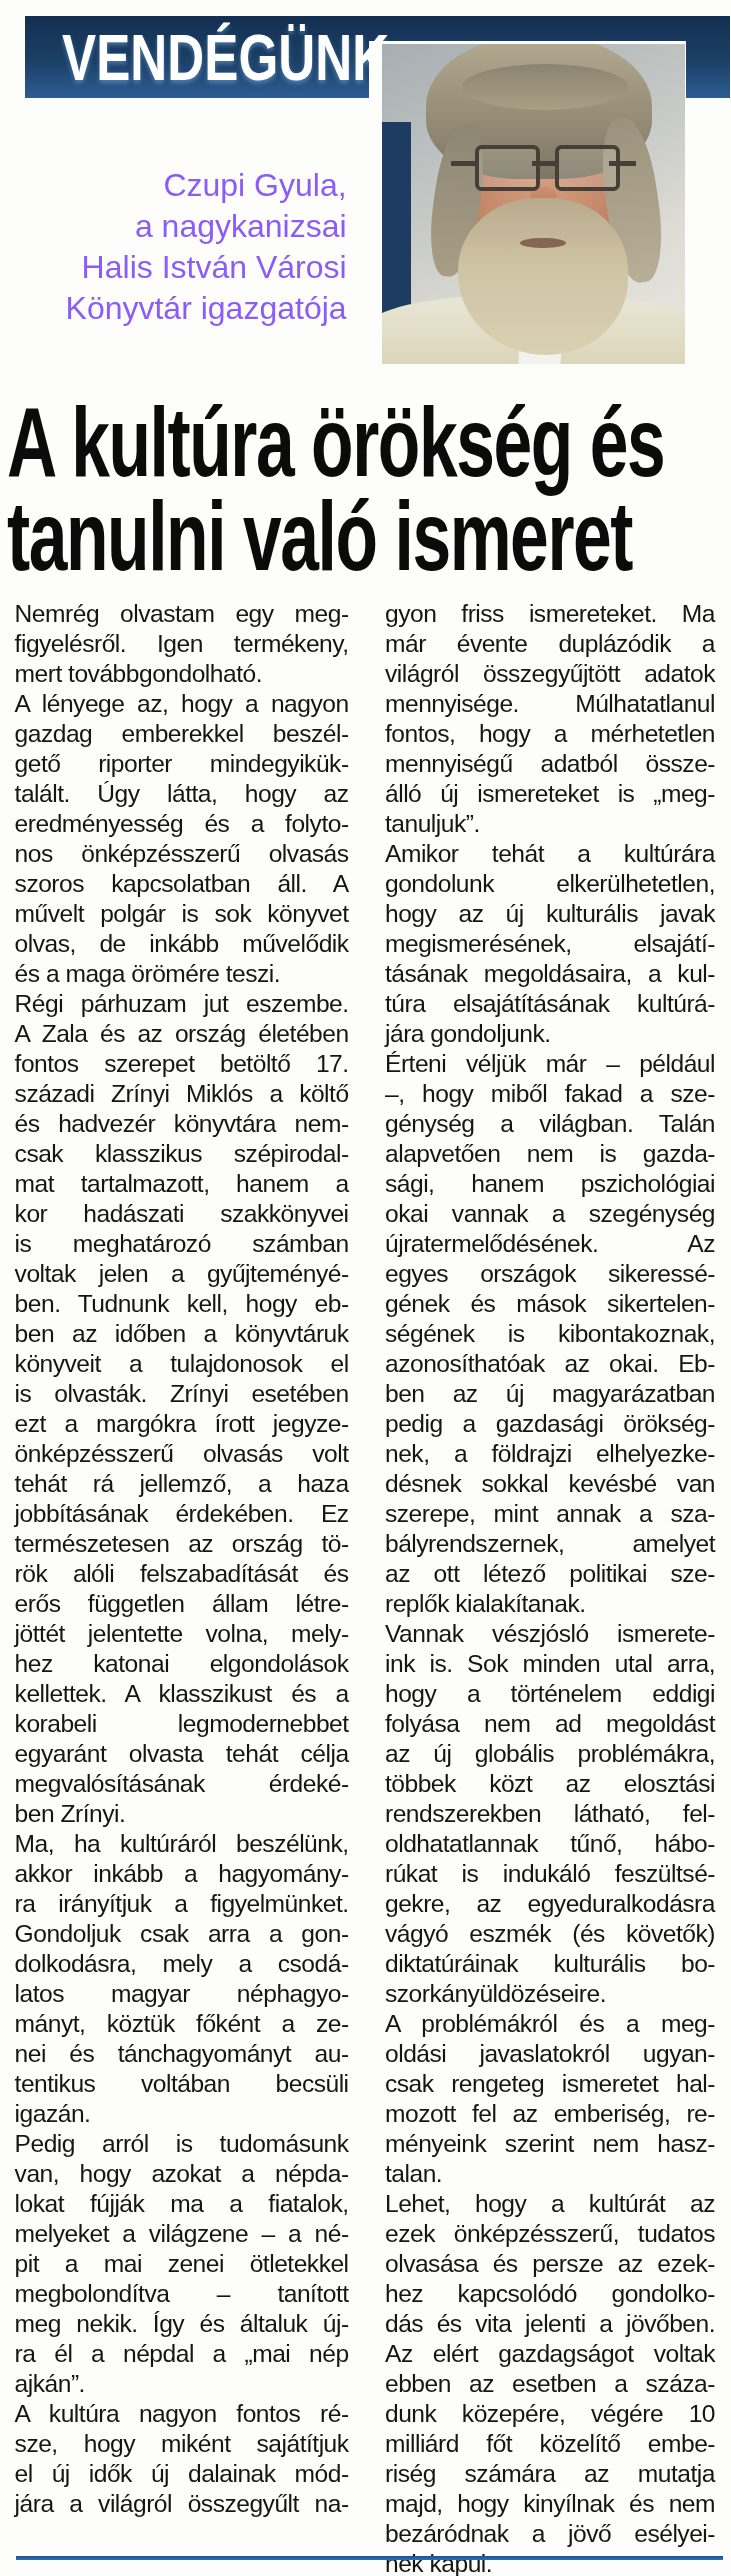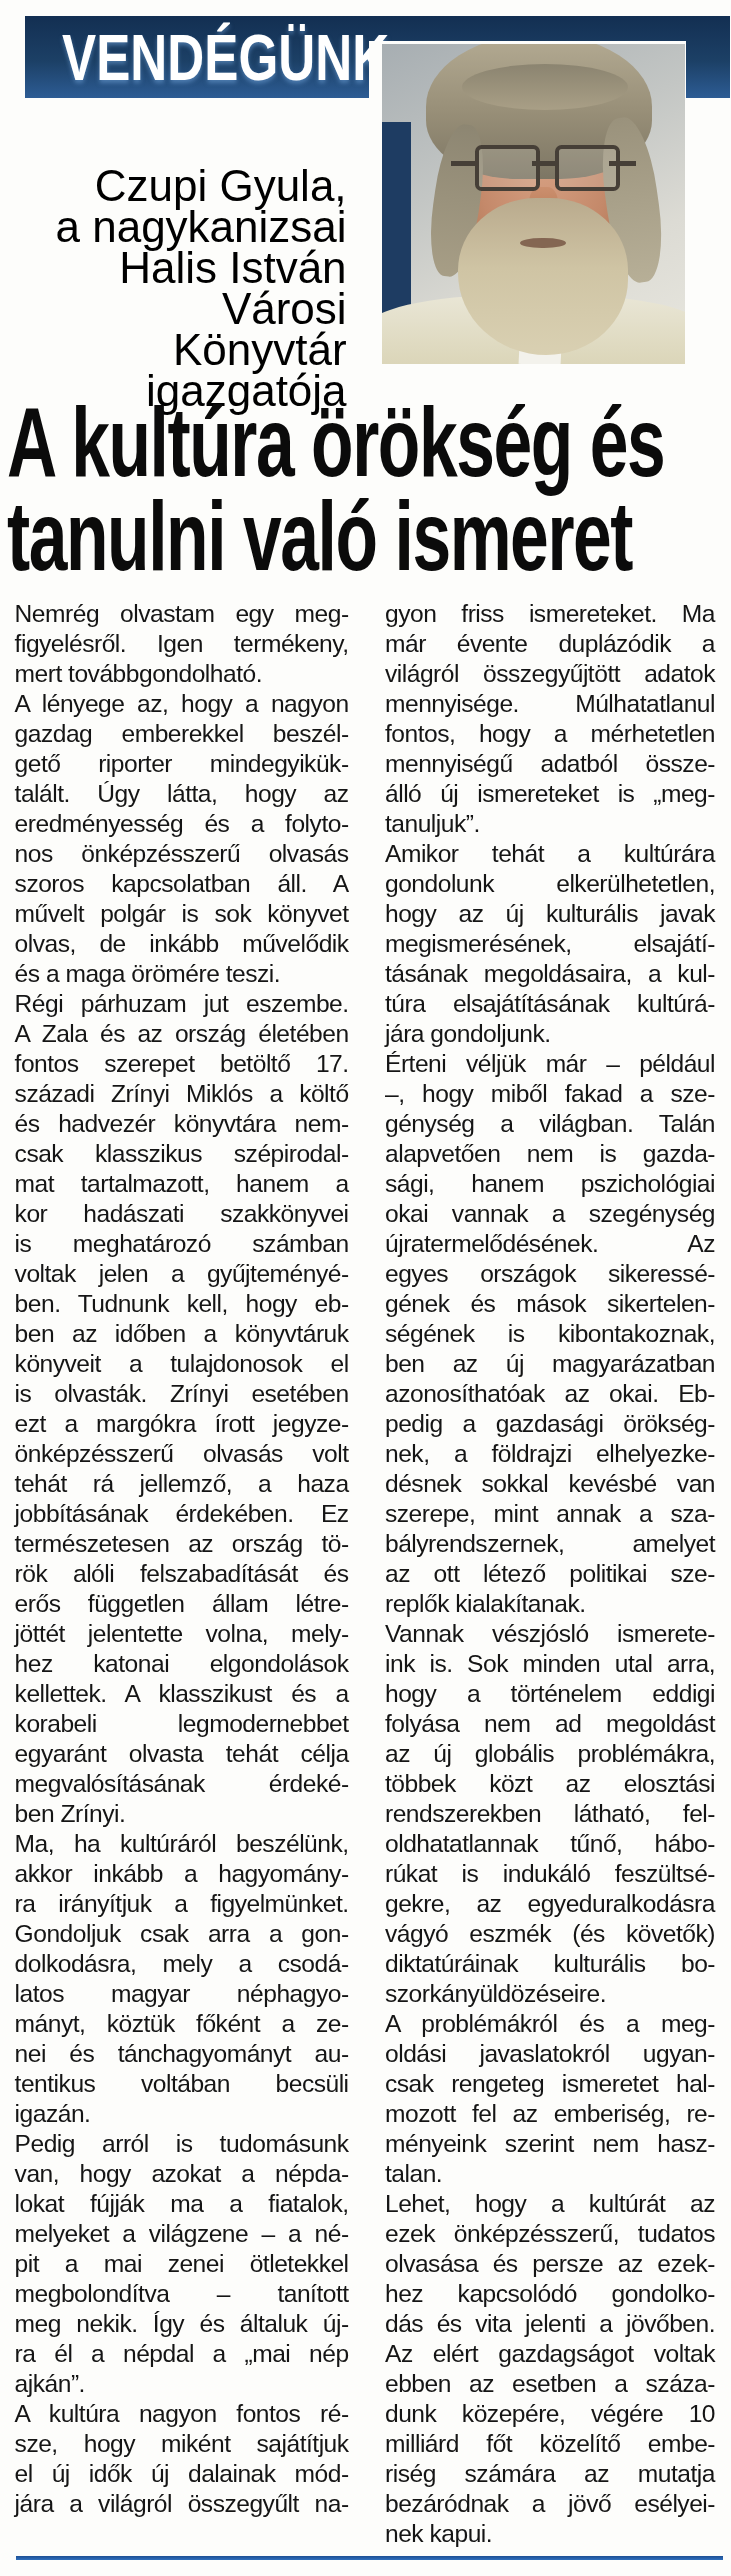--- a/index.html
+++ b/index.html
@@ -52,7 +52,7 @@
   
   .caption{
     position:absolute;left:18.6px;top:165px;width:328px;text-align:right;
-    font-size:44px;line-height:41px;color:#000000;font-weight:normal;
+    font-size:32px;line-height:41px;color:#8b5cf6;font-weight:normal;
   }
   
   .headline{position:absolute;left:6.6px;top:395px;color:#0b0b0b;}

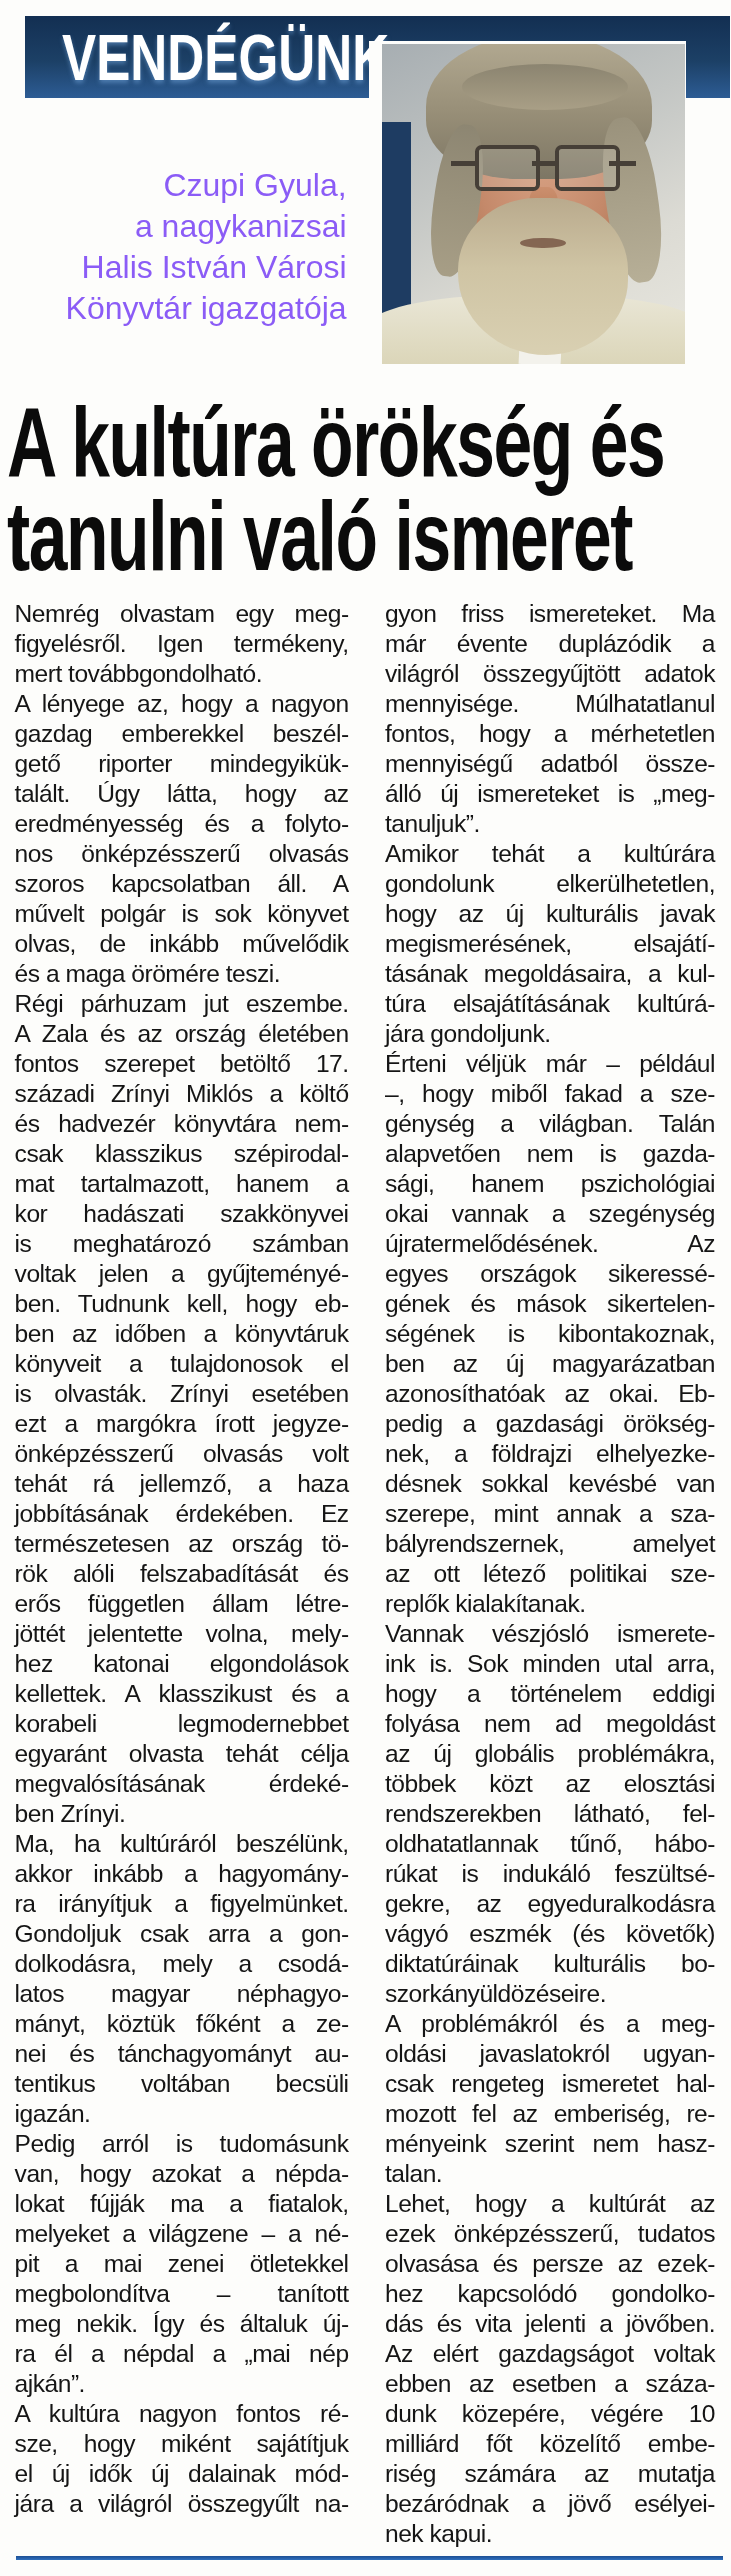--- a/index.html
+++ b/index.html
@@ -206,8 +206,8 @@
       <div class="bline">egyes országok sikeressé-</div>
       <div class="bline">gének és mások sikertelen-</div>
       <div class="bline">ségének is kibontakoznak,</div>
+      <div class="bline">azonosíthatóak az okai. Eb-</div>
       <div class="bline">ben az új magyarázatban</div>
-      <div class="bline">azonosíthatóak az okai. Eb-</div>
       <div class="bline">pedig a gazdasági örökség-</div>
       <div class="bline">nek, a földrajzi elhelyezke-</div>
       <div class="bline">désnek sokkal kevésbé van</div>

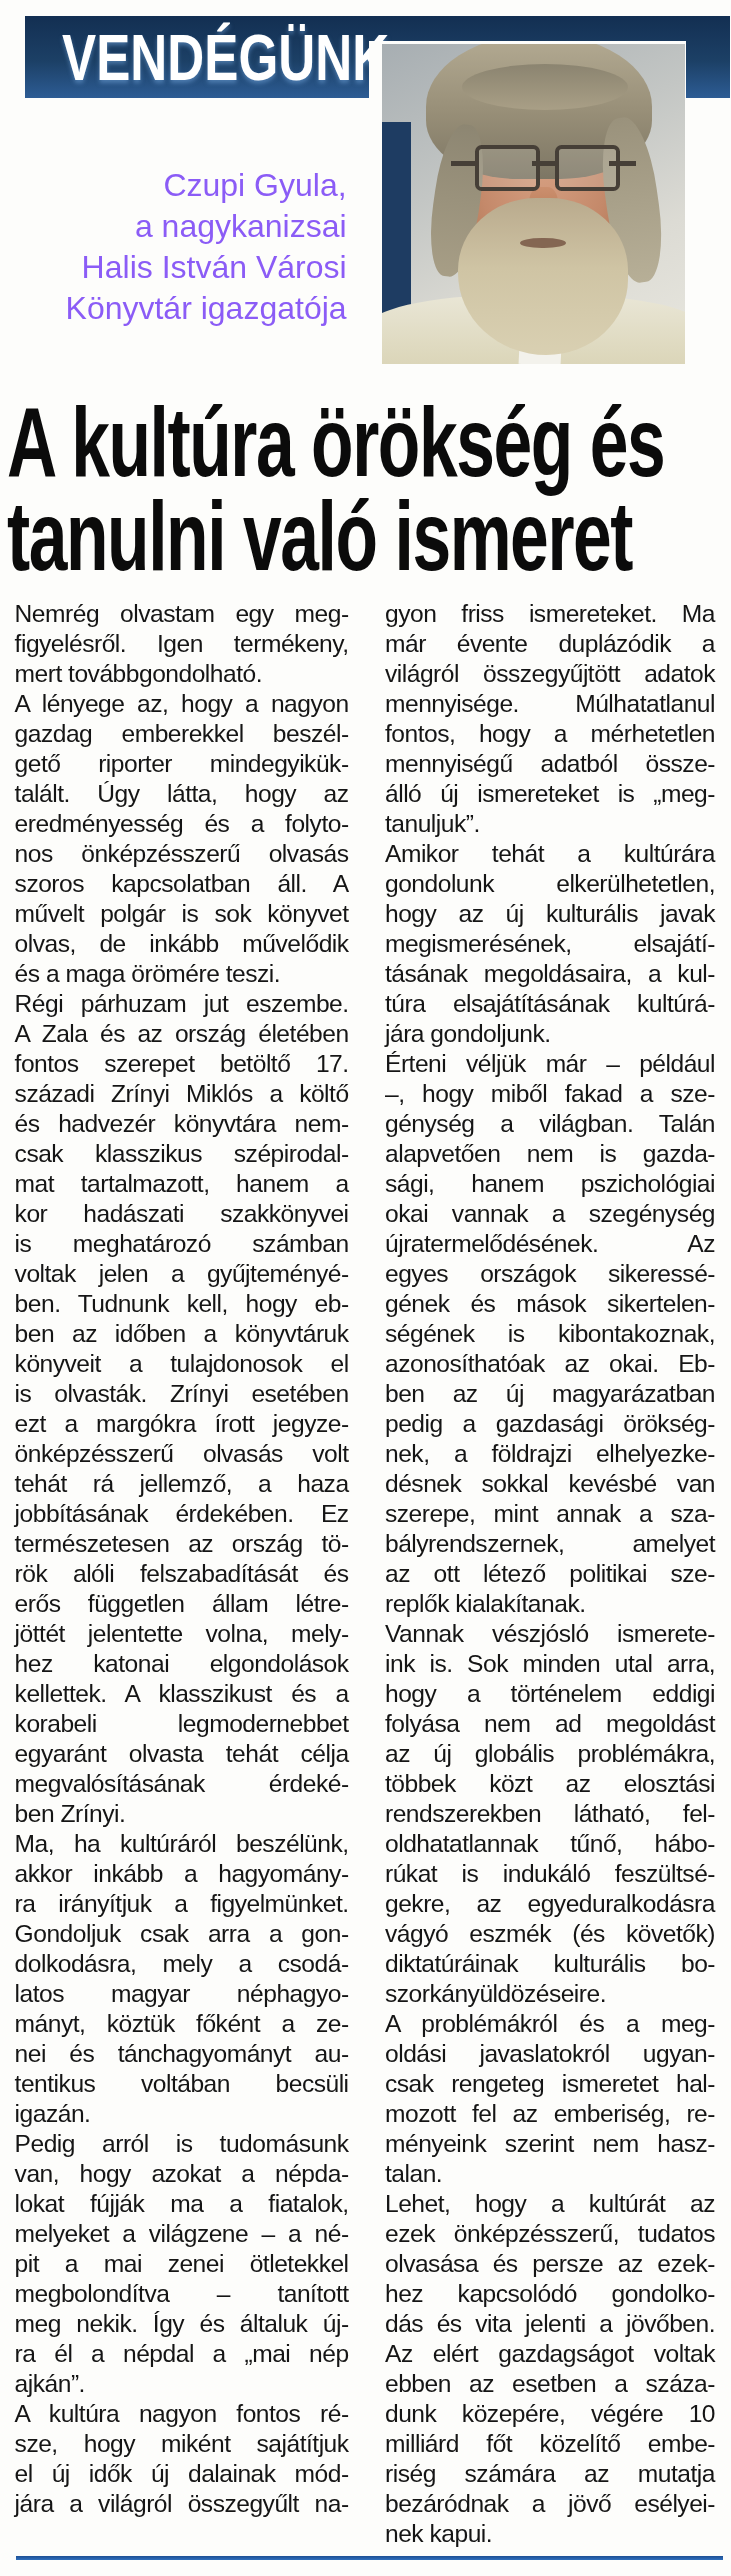--- a/index.html
+++ b/index.html
@@ -244,6 +244,7 @@
       <div class="bline">dunk közepére, végére 10</div>
       <div class="bline">milliárd főt közelítő embe-</div>
       <div class="bline">riség számára az mutatja</div>
+      <div class="bline">majd, hogy kinyílnak és nem</div>
       <div class="bline">bezáródnak a jövő esélyei-</div>
       <div class="bline pend">nek kapui.</div>
     </div>

